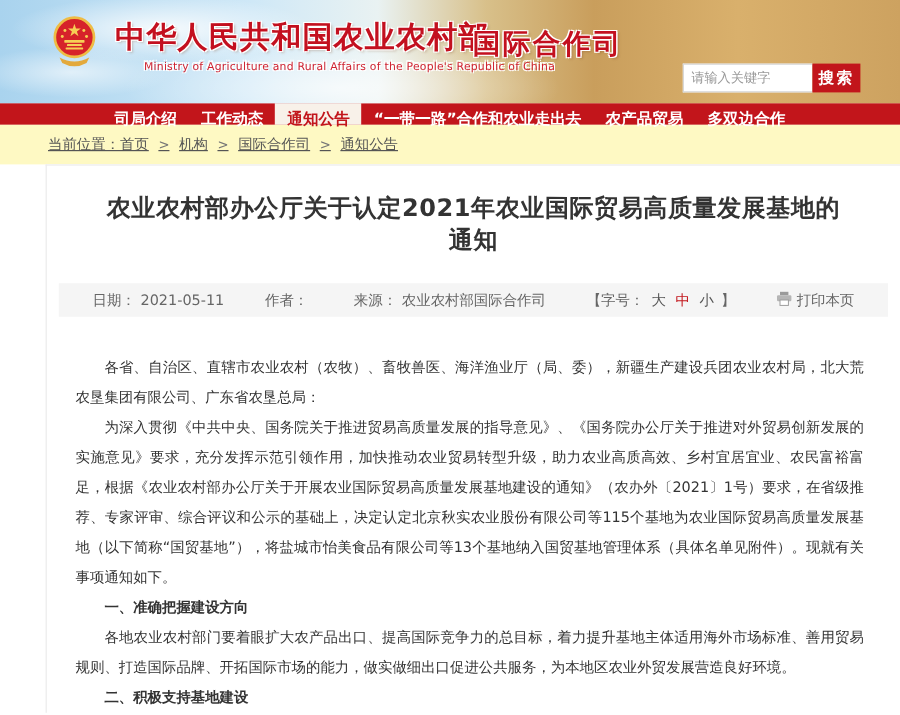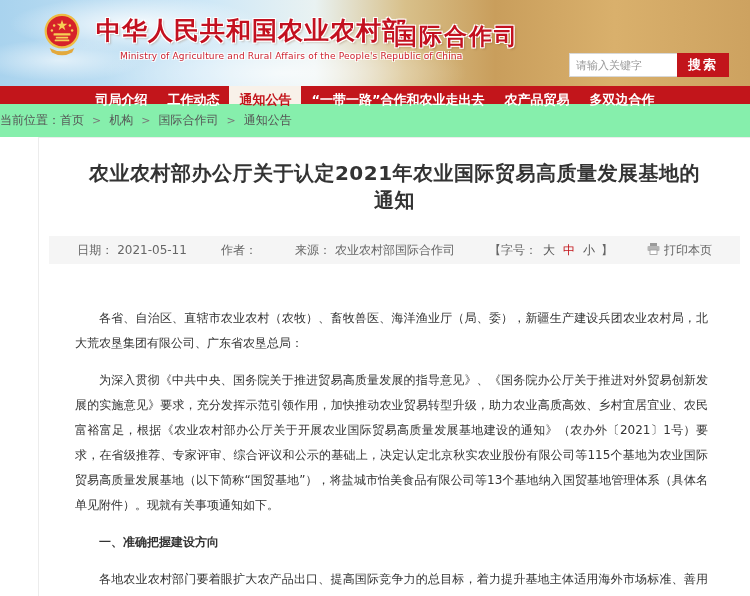--- a/index.html
+++ b/index.html
@@ -37,7 +37,7 @@
   }
   .search input::placeholder{ color:#999; }
   .search button{
-    width:52px; height:24px; border:none; background:#c2151b; color:#fff;
+    width:40px; height:24px; border:none; background:#c2151b; color:#fff;
     font-size:13px; font-weight:bold; cursor:pointer; letter-spacing:2px;
   }
 

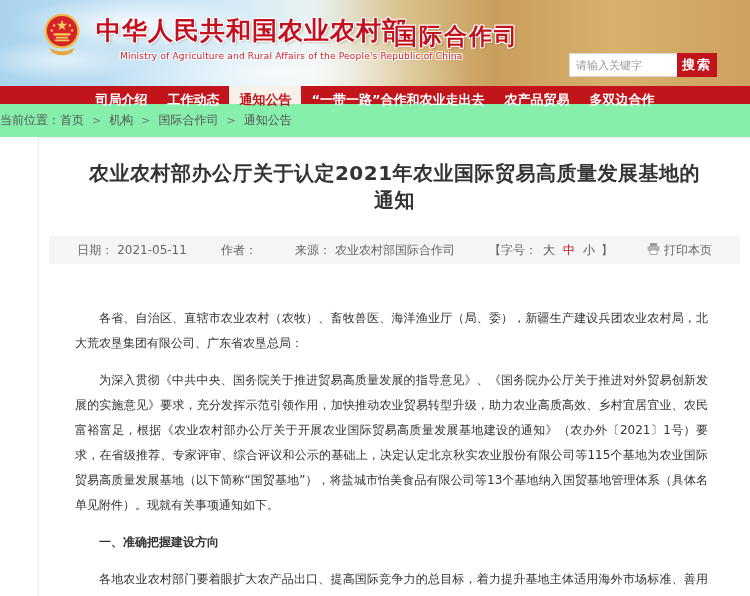--- a/index.html
+++ b/index.html
@@ -54,8 +54,8 @@
 
   
   .crumb{
-    height:33px; display:flex; align-items:center; 
-    font-size:12px; color:#555; background:#86efac;
+    height:33px; display:flex; align-items:center; padding-left:40px;
+    font-size:12px; color:#555; background:#fef9c3;text-decoration:underline;
   }
   .crumb a{ color:#555; text-decoration:none; cursor:pointer; }
   .crumb .sep{ margin:0 8px; color:#777; font-size:11px; }

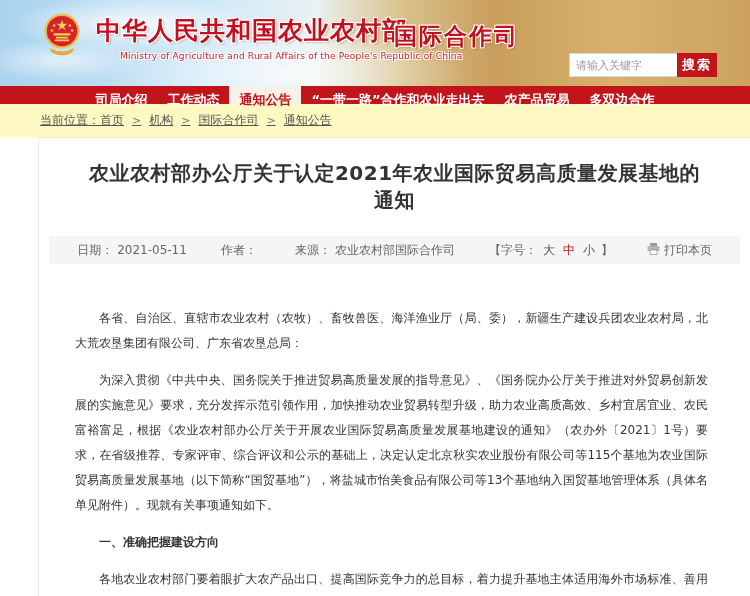--- a/index.html
+++ b/index.html
@@ -83,7 +83,7 @@
   
   .body{ padding:30px 20px 0 14px; font-size:12px; color:#333;
     line-height:25px; text-align:justify; }
-  .body p{ text-indent:2em; margin:12px; }
+  .body p{ text-indent:2em; margin:0; }
   .body p.heading{ font-weight:bold; }
 </style>
 </head>

